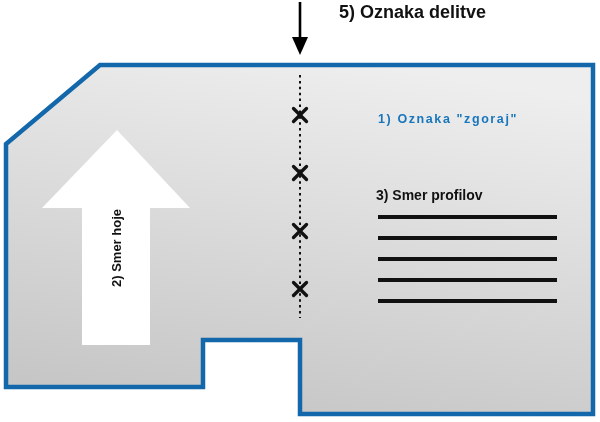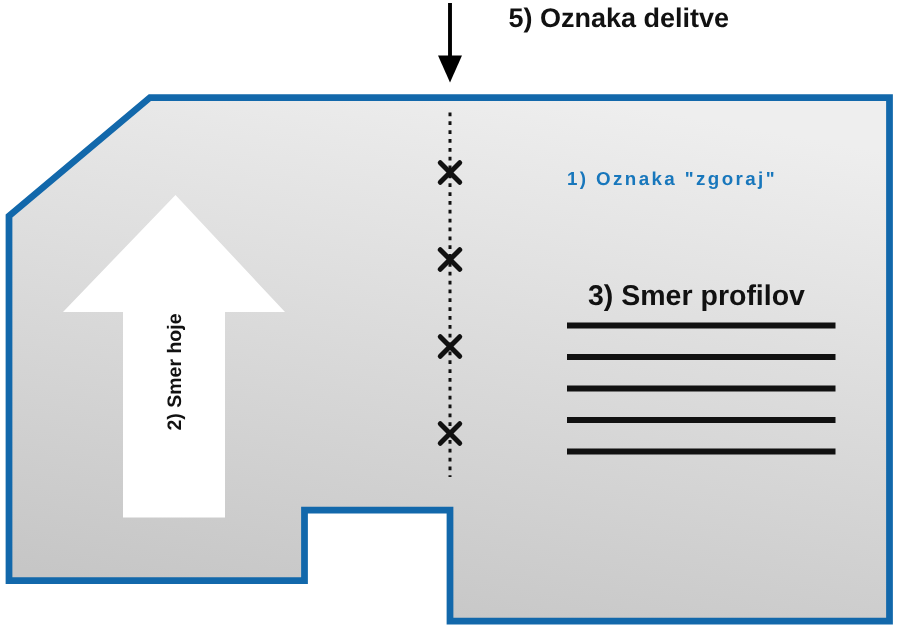--- a/index.html
+++ b/index.html
@@ -57,7 +57,7 @@
     letter-spacing:1.6px;
     color:var(--accent);
   }
-  #lbl-profiles{left:392px;top:188px;font-size:19px;}
+  #lbl-profiles{left:376px;top:188px;font-size:14px;}
   #lbl-measures{left:378px;top:346px;font-size:13.5px;}
   #lbl-walk{
     left:116px;top:248px;

